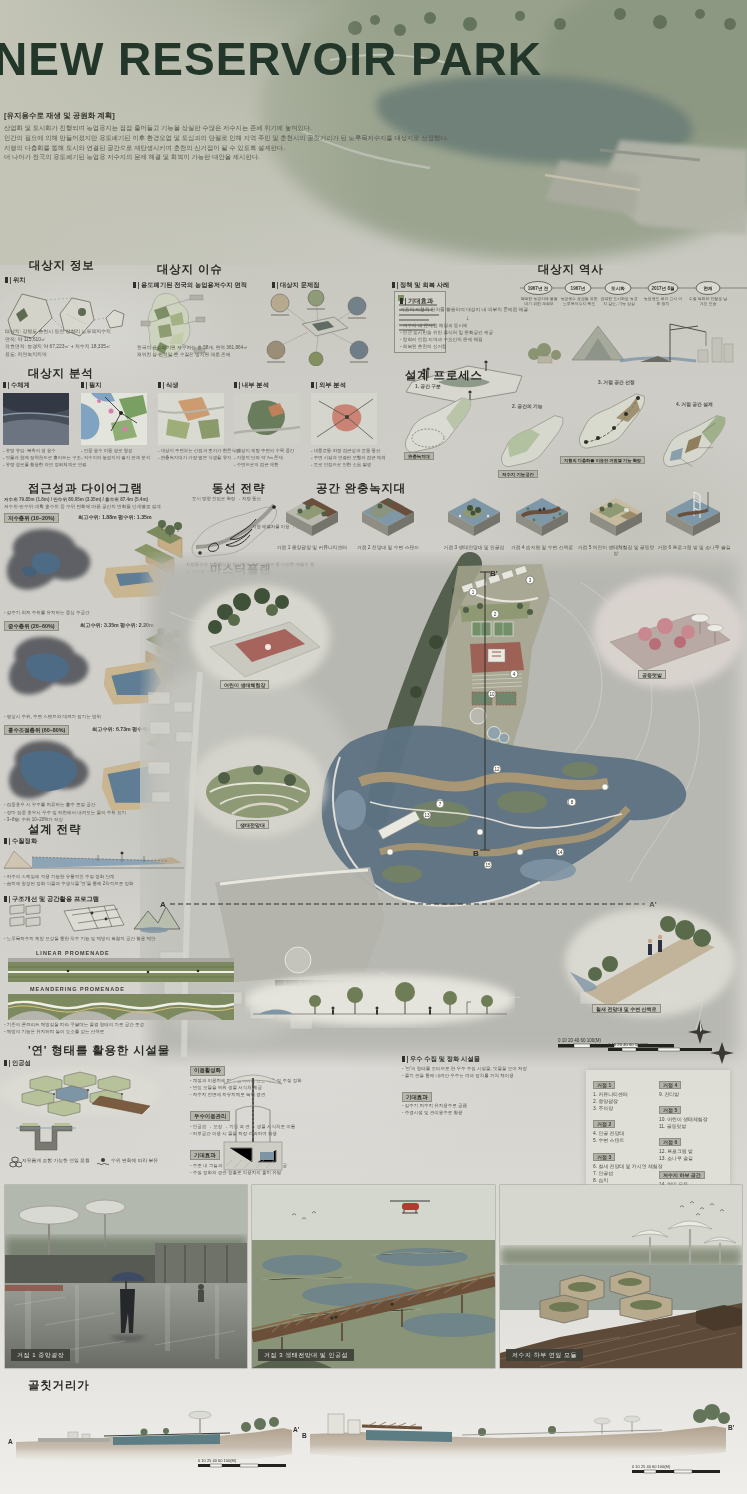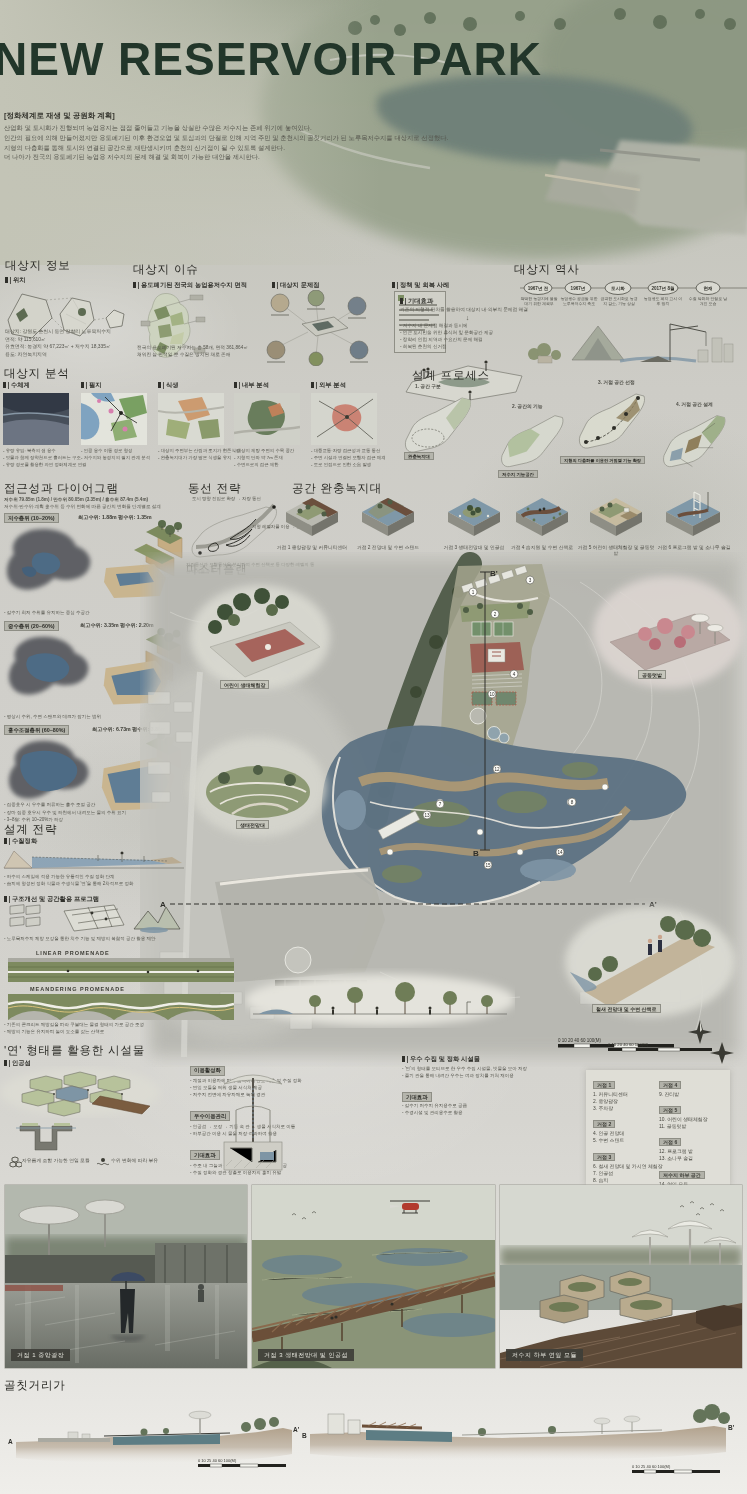--- a/index.html
+++ b/index.html
@@ -102,7 +102,7 @@
   </div>
 
   <div class="abs" style="left:-6px;top:32px;font-size:46px;font-weight:bold;letter-spacing:1px;color:#22362a;white-space:nowrap">NEW RESERVOIR PARK</div>
-  <div class="abs" style="left:4px;top:111px;font-size:7.5px;font-weight:bold;color:#33332c">[정화체계로 재생 및 공원화 계획]</div>
+  <div class="abs" style="left:4px;top:111px;font-size:7.5px;font-weight:bold;color:#33332c">[유지용수로 재생 및 공원화 계획]</div>
   <div class="abs micro" style="left:4px;top:123px;width:480px;font-size:6.3px">
       <div>산업화 및 도시화가 진행되며 농업용지는 점점 줄어들고 기능을 상실한 수많은 저수지는 존폐 위기에 놓여있다.</div>
       <div>인간의 필요에 의해 만들어졌지만 용도폐기된 이후 환경오염 및 도심과의 단절로 인해 지역 주민 및 춘천시의 골칫거리가 된 노루목저수지를 대상지로 선정했다.</div>

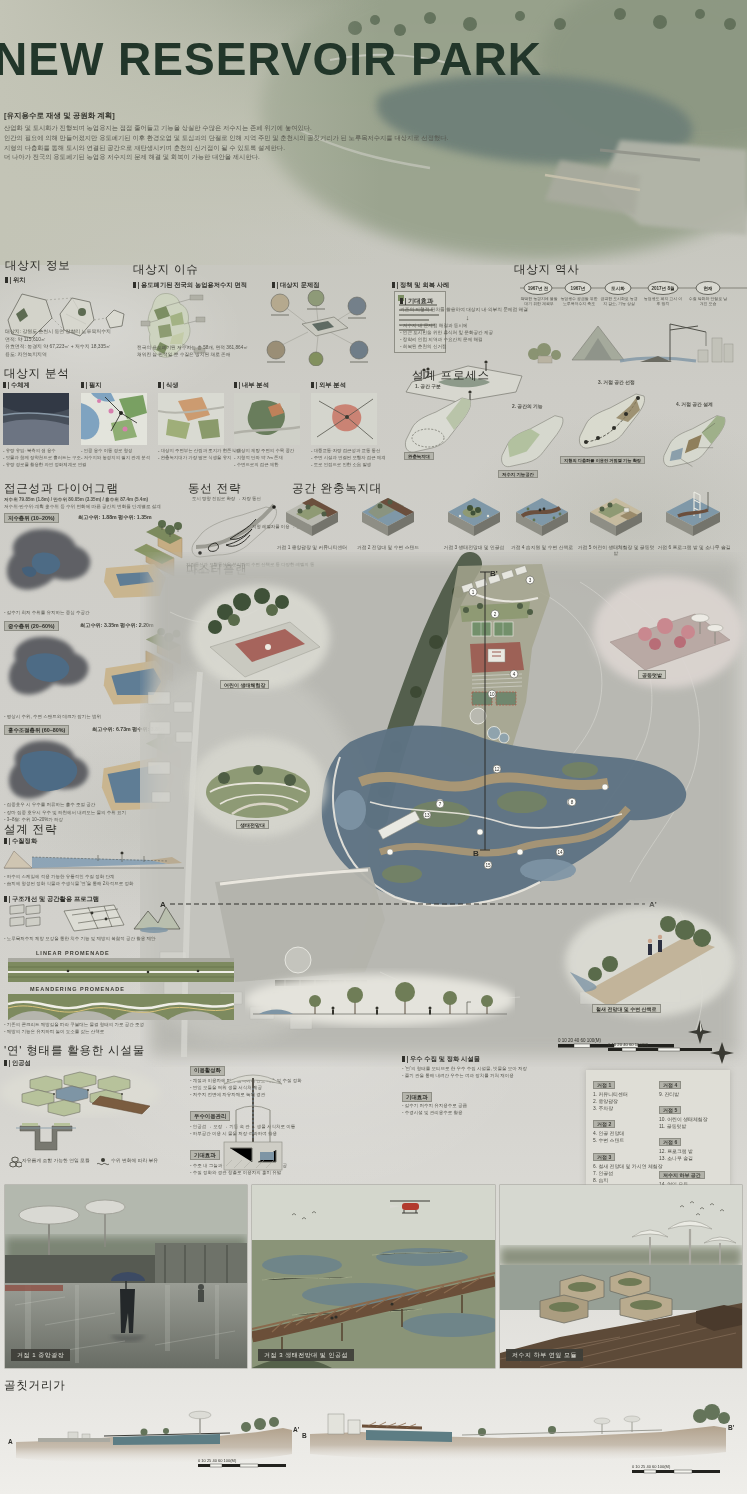--- a/index.html
+++ b/index.html
@@ -17,7 +17,7 @@
       radial-gradient(240px 140px at 20% 55%, rgba(110,118,100,.10), transparent 70%);
   }
   .abs{position:absolute;}
-  .h1{font-weight:normal;font-size:11.5px;letter-spacing:.8px;color:#2b2b26;}
+  .h1{font-weight:bold;font-size:11.5px;letter-spacing:.8px;color:#2b2b26;margin-left:24px;}
   .sub{font-size:6.3px;font-weight:bold;color:#2f2f2a;white-space:nowrap;}
   .sub .bar{display:inline-block;width:2.5px;height:6px;background:#2f2f2a;margin-right:2px;vertical-align:-1px;}
   .micro{font-size:5.2px;line-height:1.55;color:#54544c;}

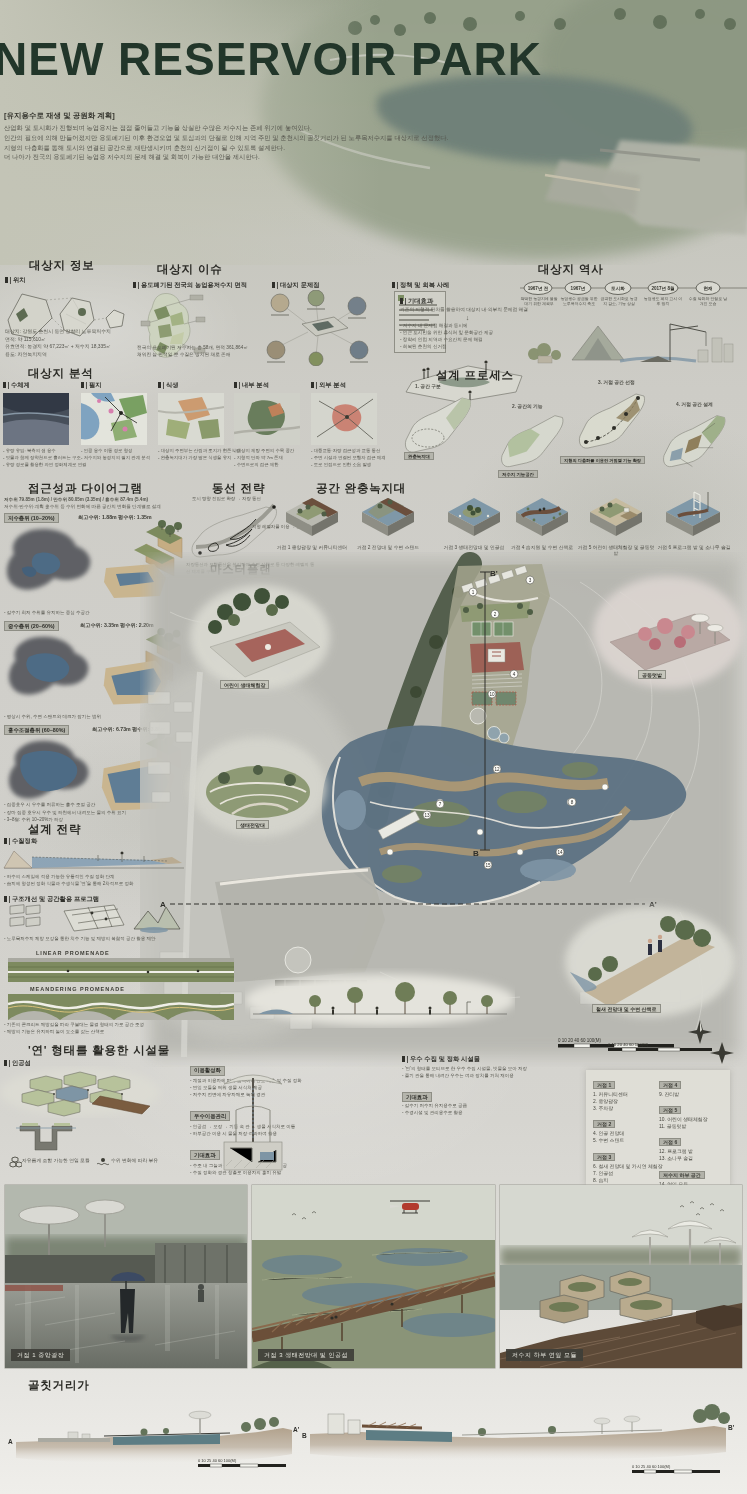--- a/index.html
+++ b/index.html
@@ -360,7 +360,7 @@
       </div>
   </div>
 
-  <div class="abs h1" style="left:412px;top:368px">설계 프로세스</div>
+  <div class="abs h1" style="left:381px;top:368px">설계 프로세스</div>
   <div class="abs cap" style="left:415px;top:384px;font-weight:bold">1. 공간 구분</div>
   <div class="abs" style="left:402px;top:392px">
     <svg width="82" height="70" viewBox="0 0 82 70">

